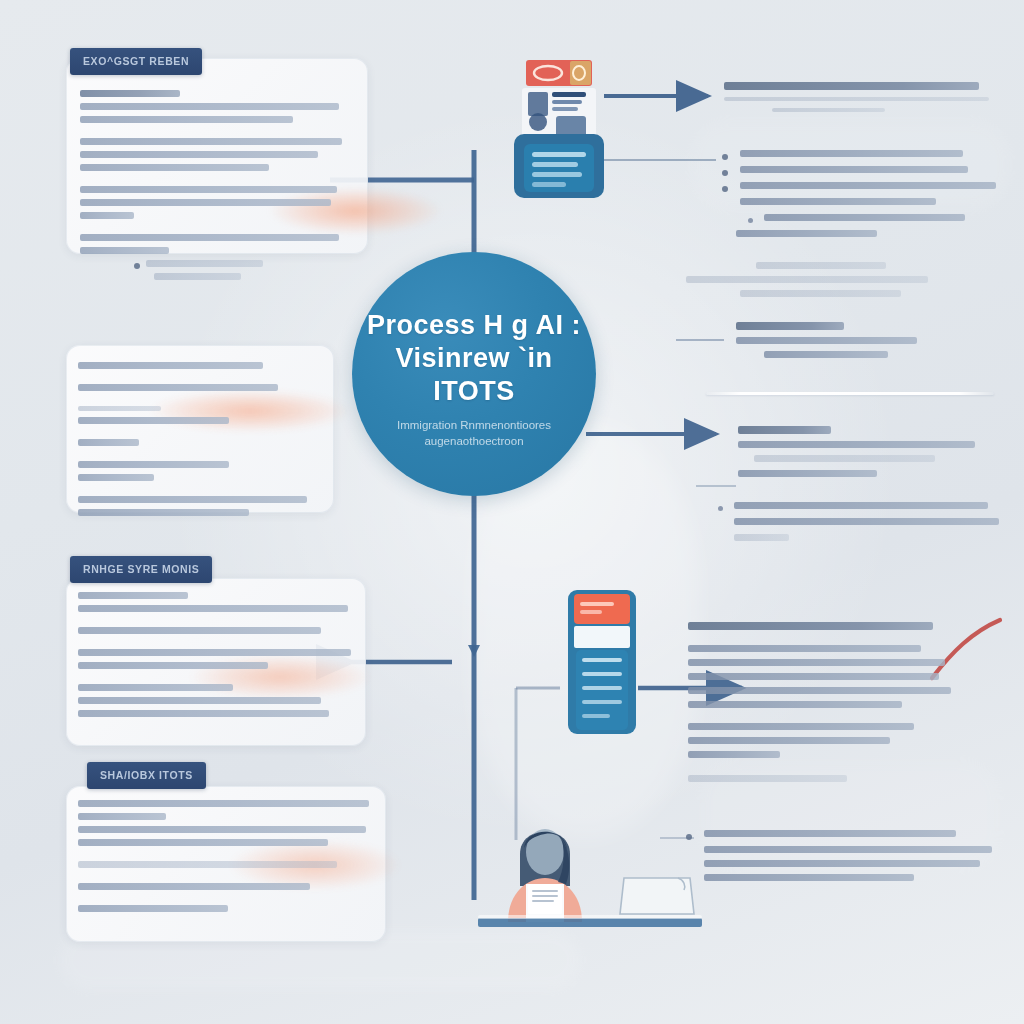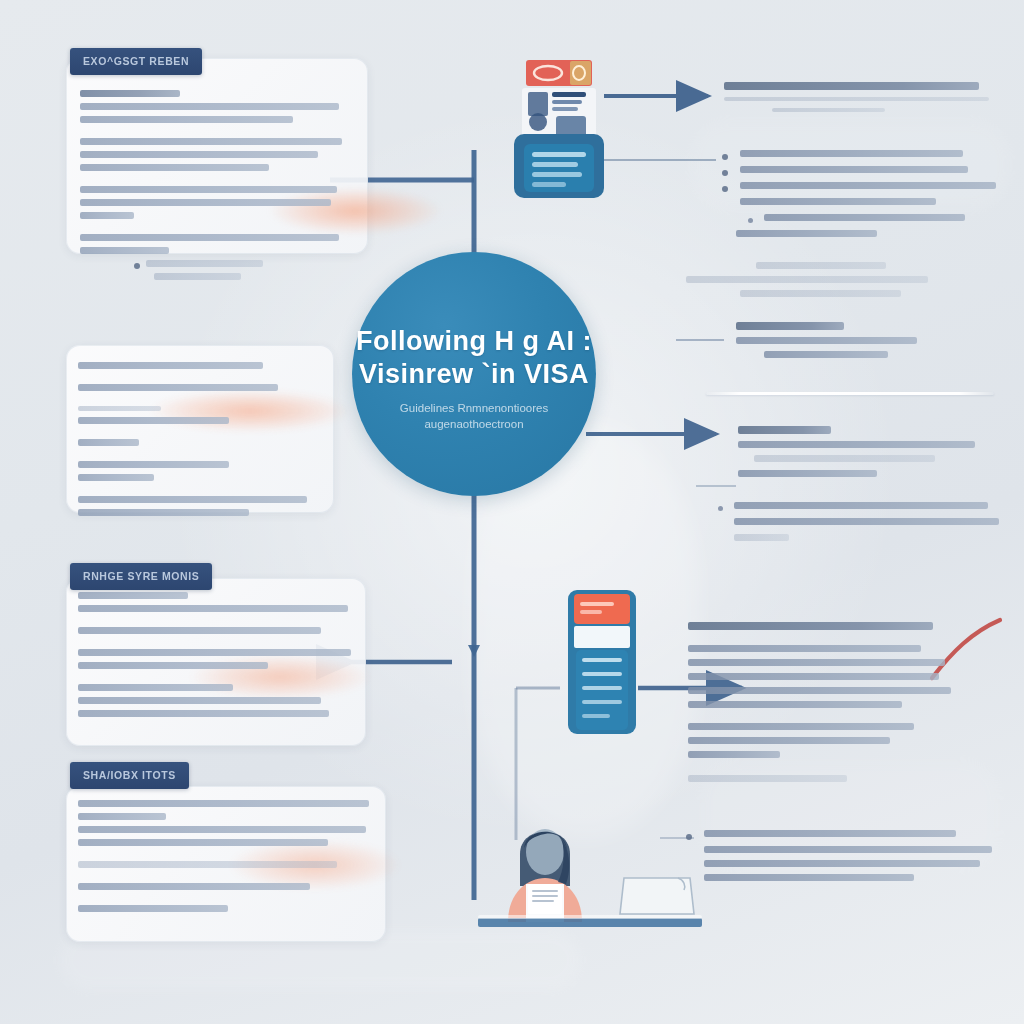--- a/index.html
+++ b/index.html
@@ -227,7 +227,7 @@
 
   <div id="hub">
     <div class="ttl">
-      <div>Following H  g AI :</div>
+      <div>Process H  g AI :</div>
       <div>Visinrew  `in   VISA</div>
     </div>
     <div class="sub">Guidelines Rnmnenontioores augenaothoectroon</div>

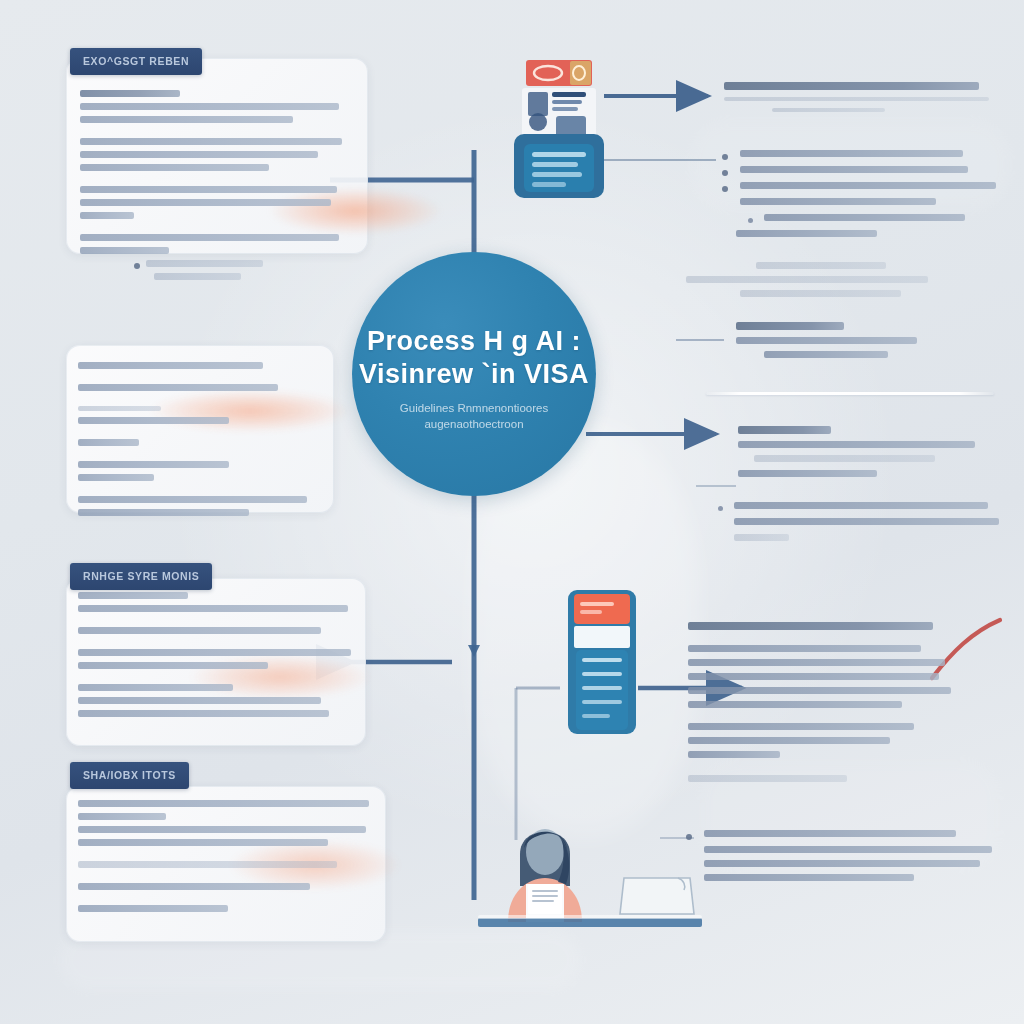--- a/index.html
+++ b/index.html
@@ -228,7 +228,7 @@
   <div id="hub">
     <div class="ttl">
       <div>Process H  g AI :</div>
-      <div>Visinrew  `in   VISA</div>
+      <div>Visinrew  `in   ITOTS</div>
     </div>
     <div class="sub">Guidelines Rnmnenontioores augenaothoectroon</div>
   </div>

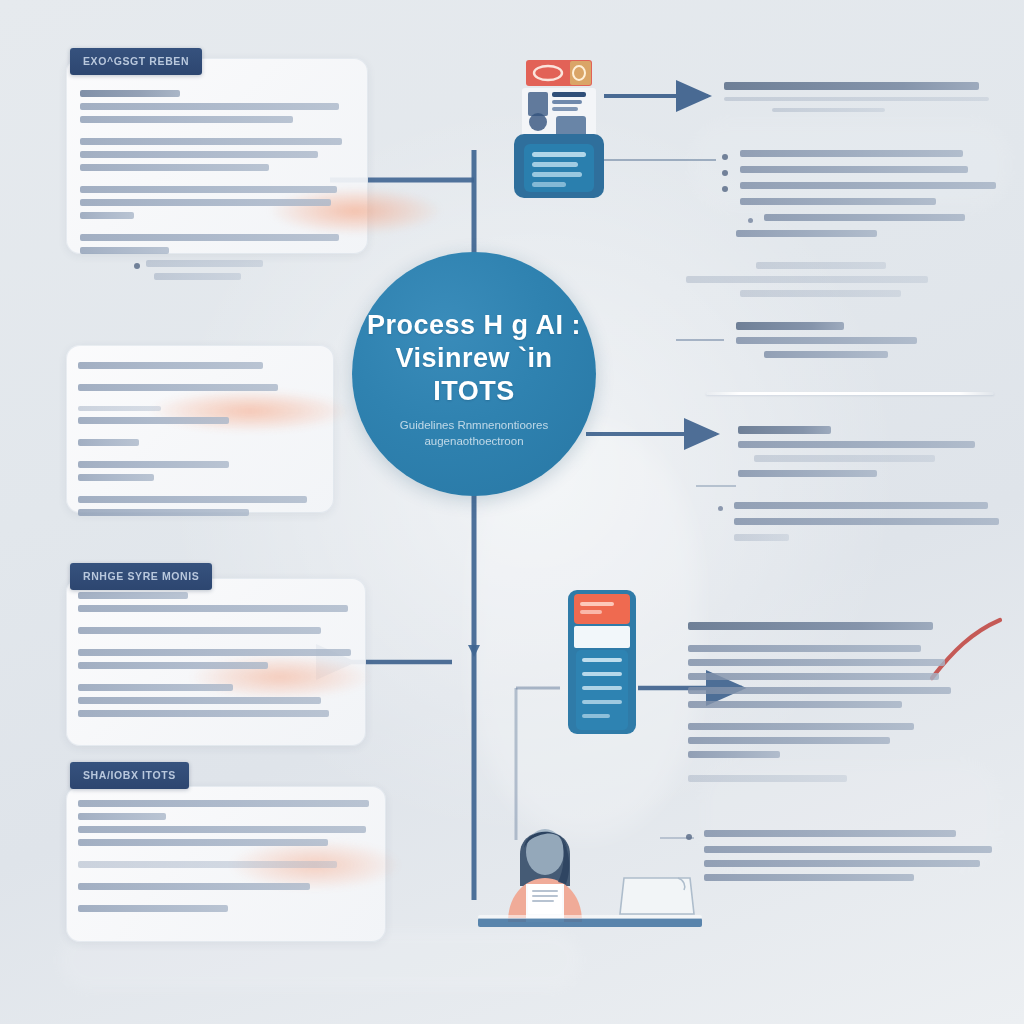--- a/index.html
+++ b/index.html
@@ -230,7 +230,7 @@
       <div>Process H  g AI :</div>
       <div>Visinrew  `in   ITOTS</div>
     </div>
-    <div class="sub">Guidelines Rnmnenontioores augenaothoectroon</div>
+    <div class="sub">Immigration Rnmnenontioores augenaothoectroon</div>
   </div>
 
   <div class="icon" style="left:508px;top:58px;width:102px;height:142px;">

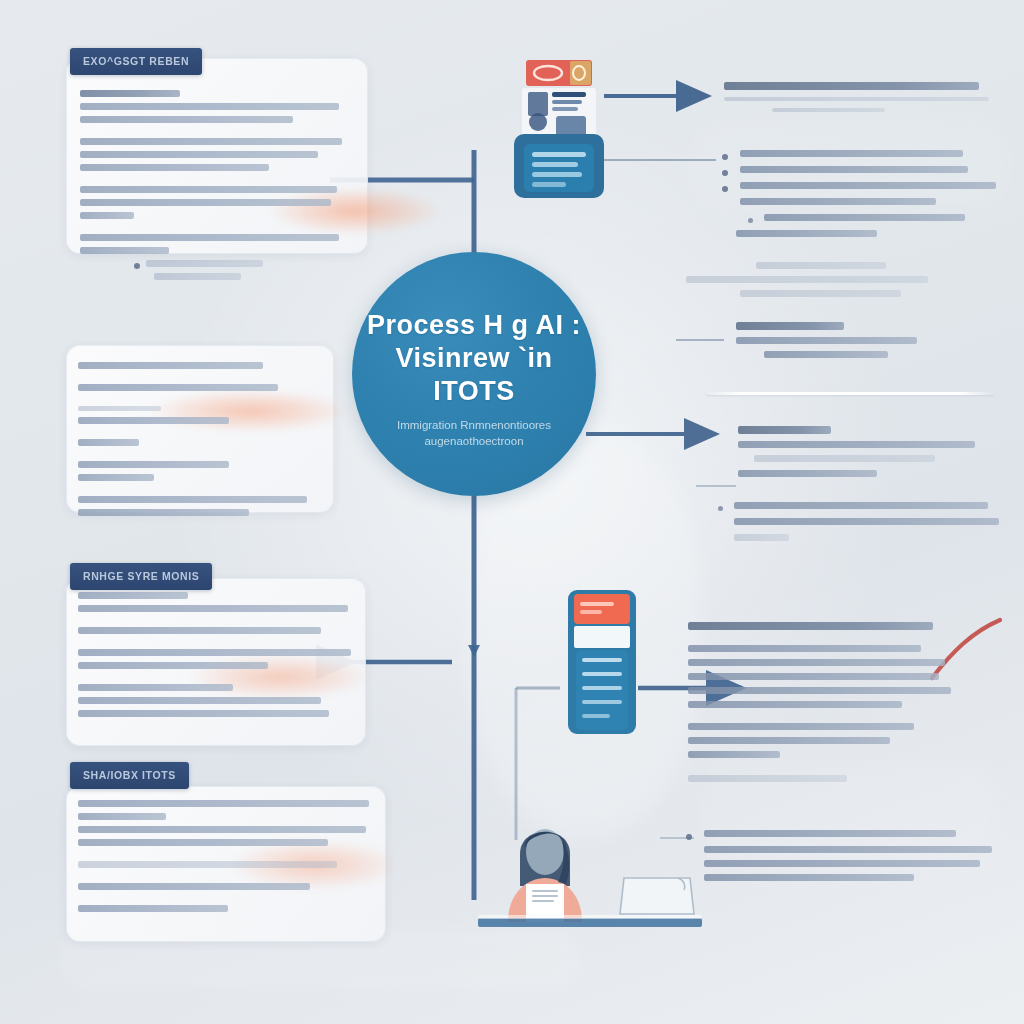--- a/index.html
+++ b/index.html
@@ -194,7 +194,7 @@
 
   <div class="card" style="left:66px;top:578px;width:300px;height:168px;"></div>
   <div class="smudge" style="left:190px;top:655px;width:180px;height:44px;opacity:.8;"></div>
-  <div class="badge" style="left:70px;top:556px;margin-top:7px;">RnHGE SYRE mONIS</div>
+  <div class="badge" style="left:70px;top:556px;">RnHGE SYRE mONIS</div>
   <div class="lines" style="left:78px;top:592px;width:276px;">
     <div class="ln" style="width:40%"></div>
     <div class="ln" style="width:98%"></div>

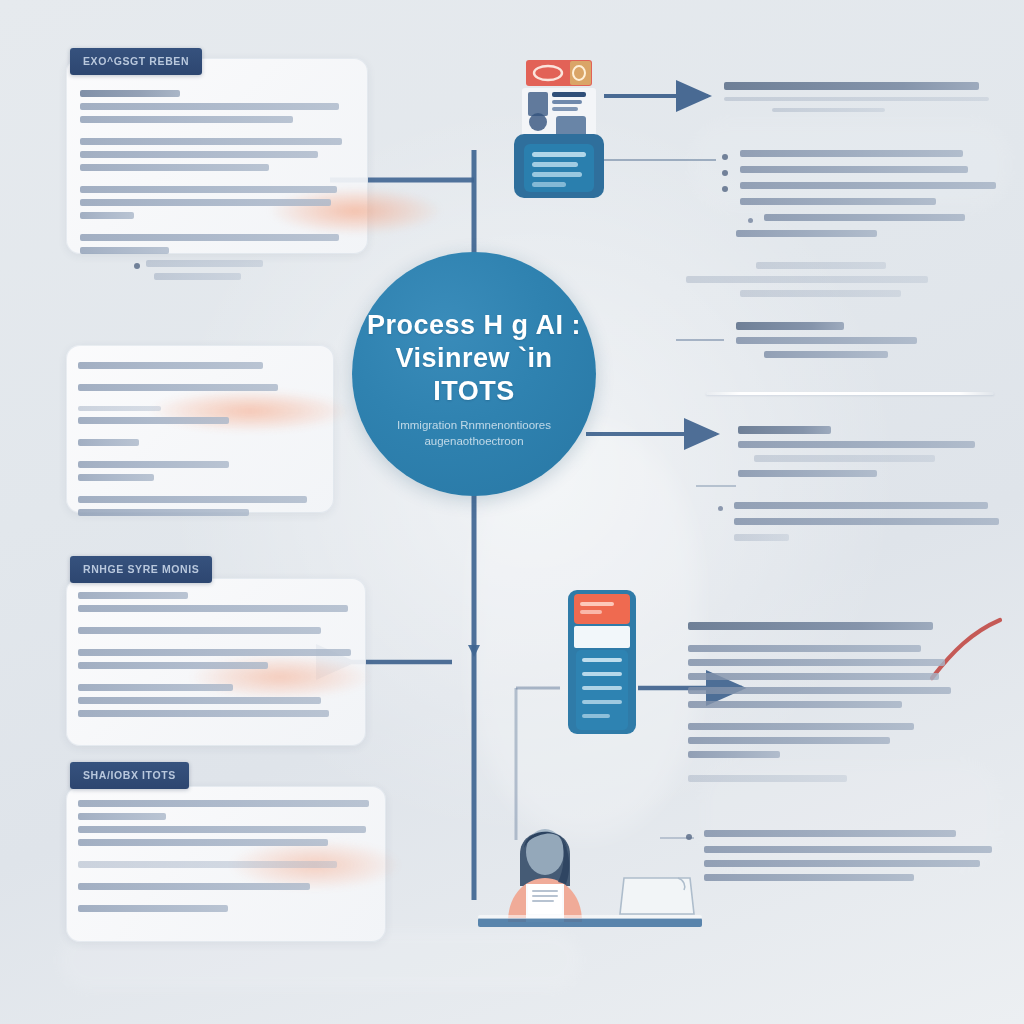--- a/index.html
+++ b/index.html
@@ -211,7 +211,7 @@
 
   <div class="card" style="left:66px;top:786px;width:320px;height:156px;"></div>
   <div class="smudge" style="left:230px;top:840px;width:170px;height:50px;opacity:.75;"></div>
-  <div class="badge" style="left:70px;top:762px;">ShA/IOBX ITOTS</div>
+  <div class="badge" style="left:87px;top:762px;">ShA/IOBX ITOTS</div>
   <div class="lines" style="left:78px;top:800px;width:294px;">
     <div class="ln" style="width:99%"></div>
     <div class="ln" style="width:30%"></div>

